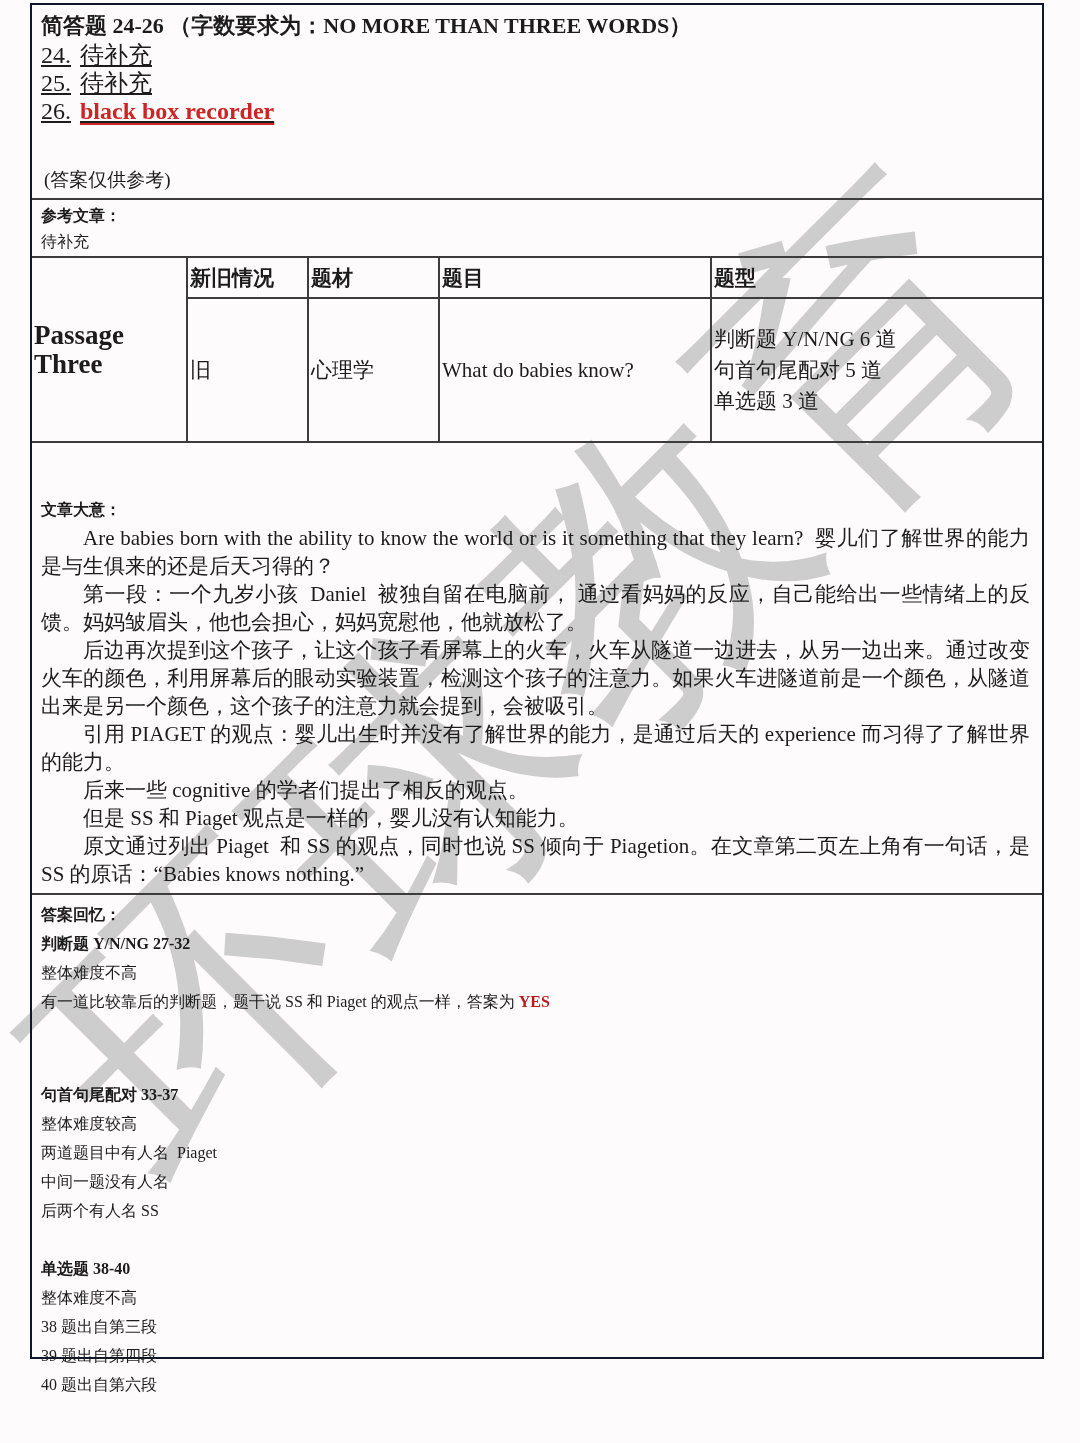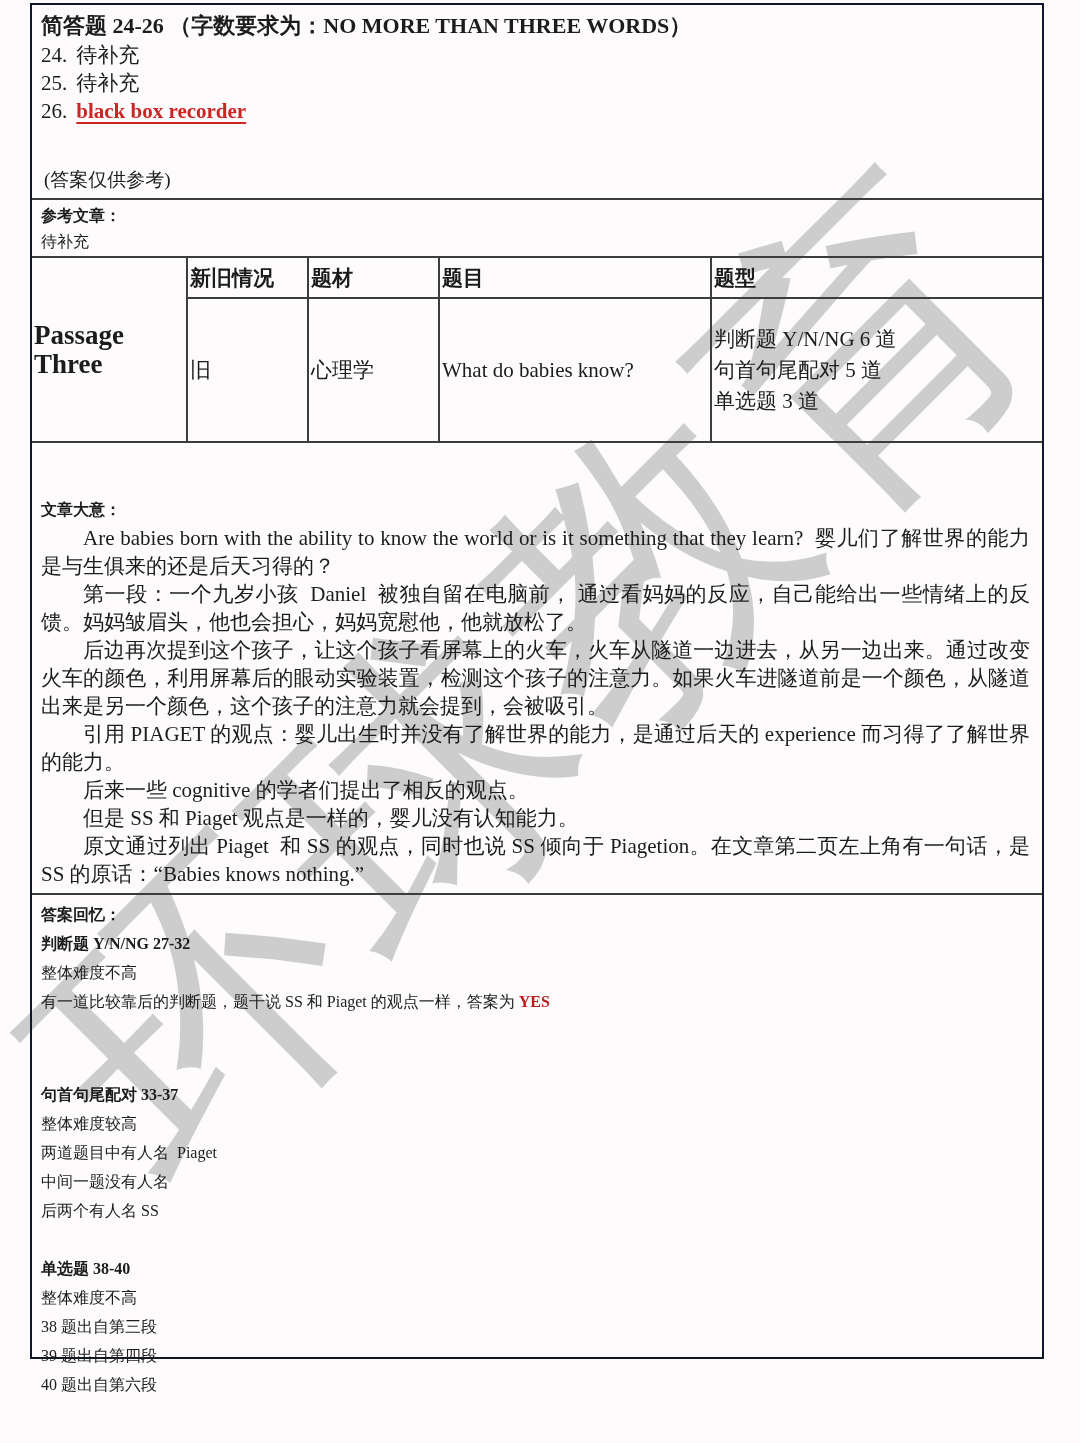--- a/index.html
+++ b/index.html
@@ -38,7 +38,7 @@
   
   .sec1 { height: 195px; padding: 6px 12px 0 9px; }
   .sec1 .title { font-size: 22px; line-height: 30px; font-weight: bold; white-space: pre-wrap; }
-  .sec1 .item { font-size: 21px; line-height: 28px; }
+  .sec1 .item { font-size: 24px; line-height: 28px; text-decoration: underline; }
   .item-answer { margin-left: 9px; }
   .item-answer.red {
     color: #cc2525; font-weight: bold;

